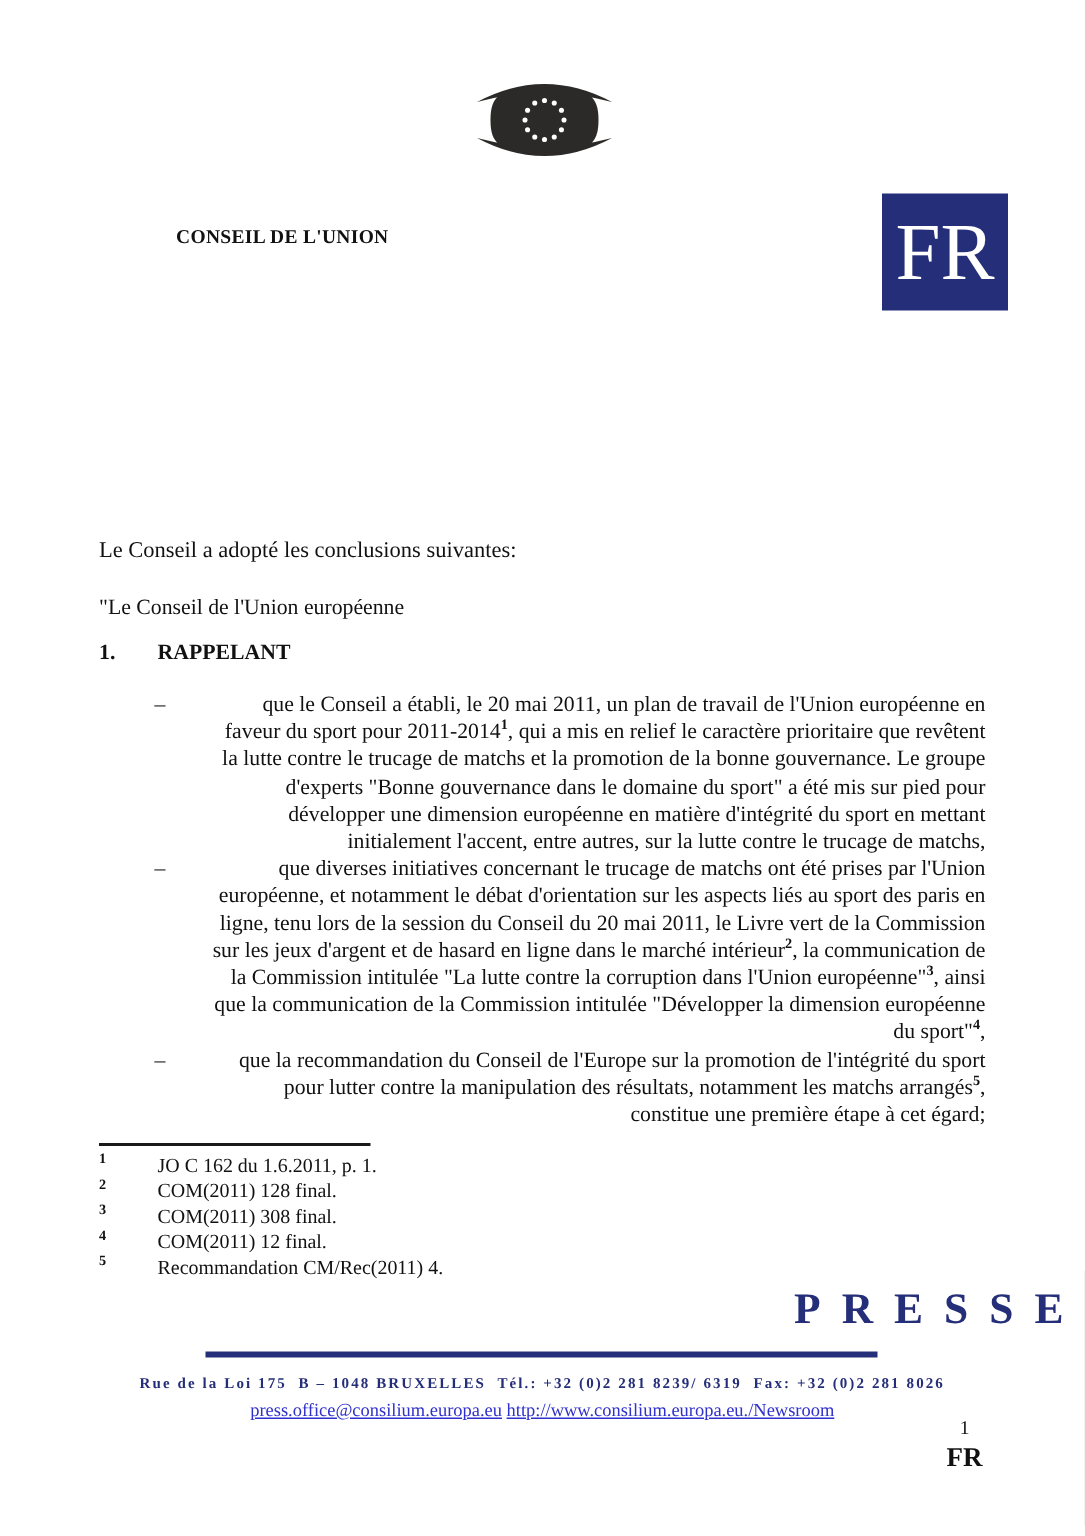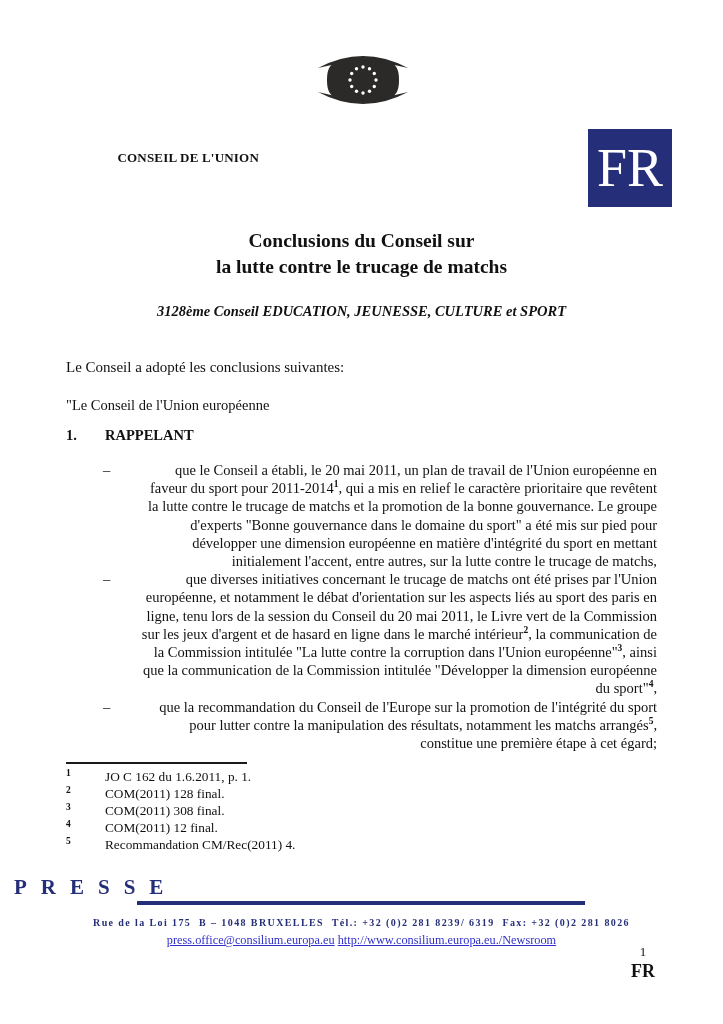--- a/index.html
+++ b/index.html
@@ -88,10 +88,6 @@
 
   <div class="lang-box">FR</div>
 
-  <div class="title">
-    <div>Conclusions du Conseil sur</div>
-    <div>la lutte contre le trucage de matchs</div>
-  </div>
 
   <div class="session">
     <div>3128ème Conseil EDUCATION, JEUNESSE, CULTURE et SPORT</div>

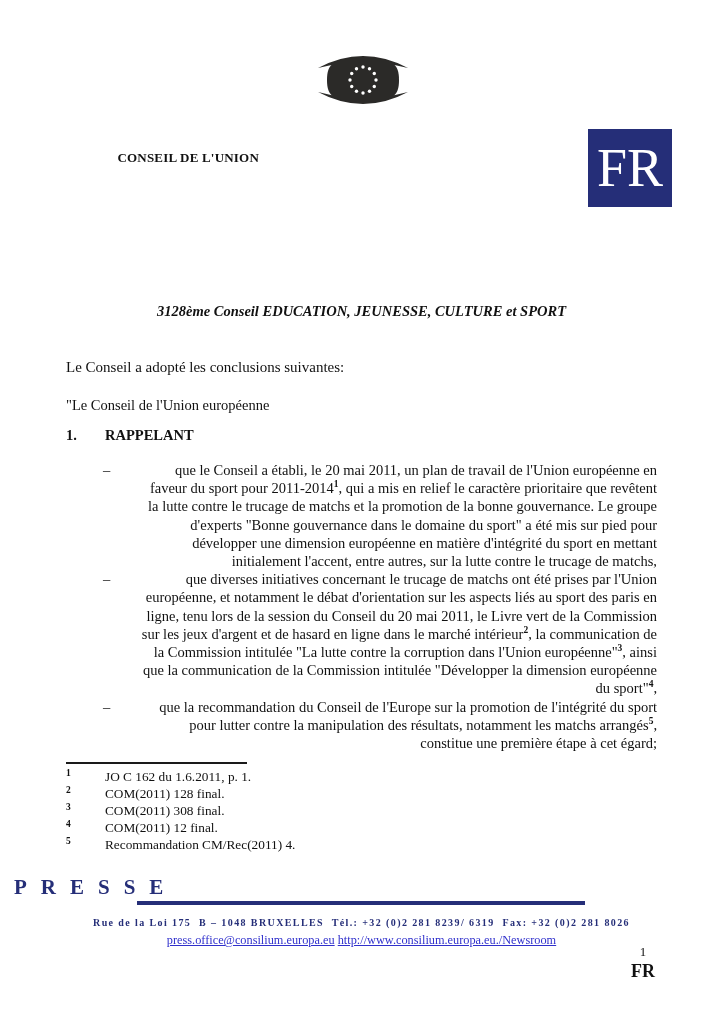--- a/index.html
+++ b/index.html
@@ -90,7 +90,6 @@
 
 
   <div class="session">
-    <div>3128ème Conseil EDUCATION, JEUNESSE, CULTURE et SPORT</div>
   </div>
 
   <div class="intro">Le Conseil a adopté les conclusions suivantes:</div>

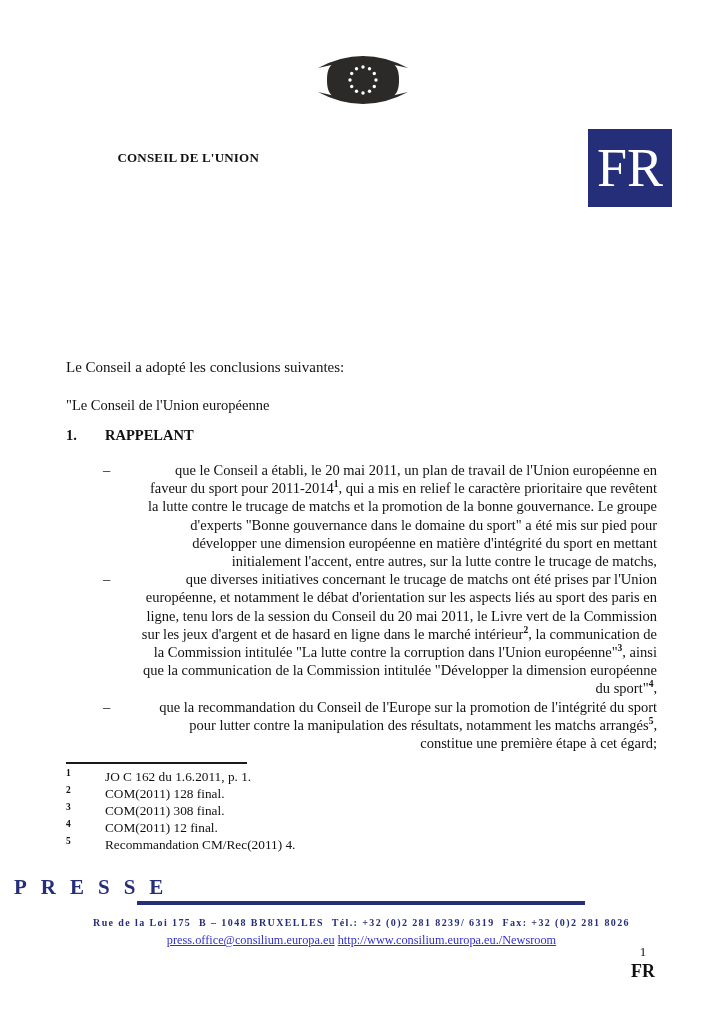--- a/index.html
+++ b/index.html
@@ -43,8 +43,8 @@
   .fn-row { display:flex; }
   .fn-marker { width:39px; flex:0 0 39px; }
   
-  .press { position:absolute; top:875px; left:0; width:100%; text-align:left;
-           color:var(--navy); font-weight:bold; font-size:21px; letter-spacing:14px; padding-left:14px; }
+  .press { position:absolute; top:857px; left:0; width:100%; text-align:right;
+           color:var(--navy); font-weight:bold; font-size:29px; letter-spacing:14px; padding-left:14px; }
   .press-rule { position:absolute; top:901px; left:137px; width:448px; height:4px; background:var(--navy); }
   .address { position:absolute; top:917px; left:0; width:100%; text-align:center;
              color:var(--navy); font-weight:bold; font-size:10px; letter-spacing:1.4px; white-space:pre-wrap; }

